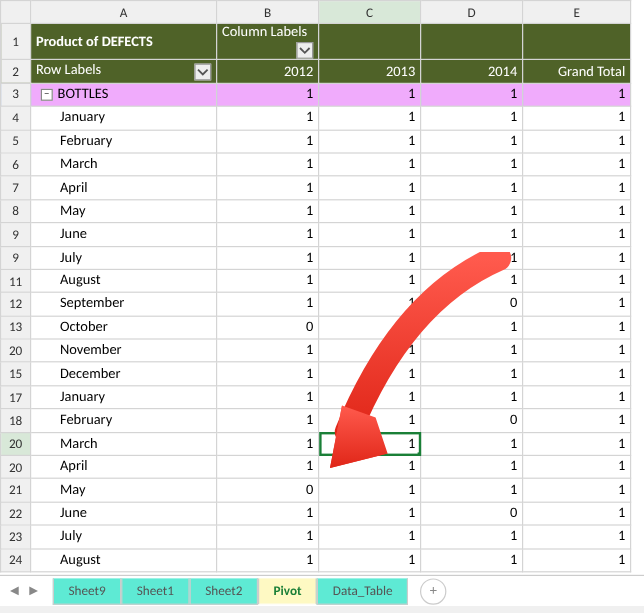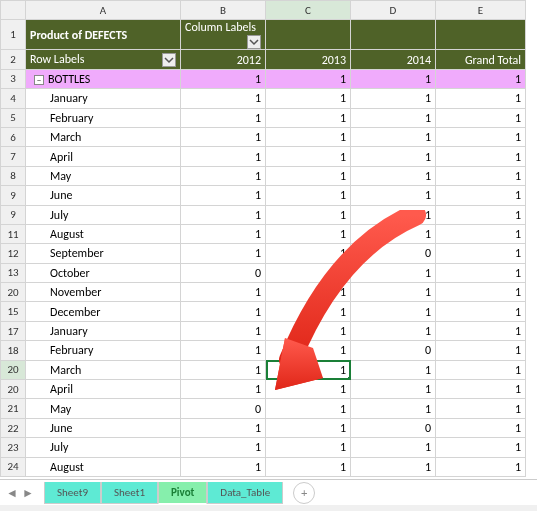--- a/index.html
+++ b/index.html
@@ -280,6 +280,7 @@
   <div id="tabs" style="display:flex">
       <div class="tab">Sheet9</div>
       <div class="tab">Sheet1</div>
+      <div class="tab">Sheet2</div>
       <div class="tab active">Pivot</div>
       <div class="tab">Data_Table</div>
     </div>

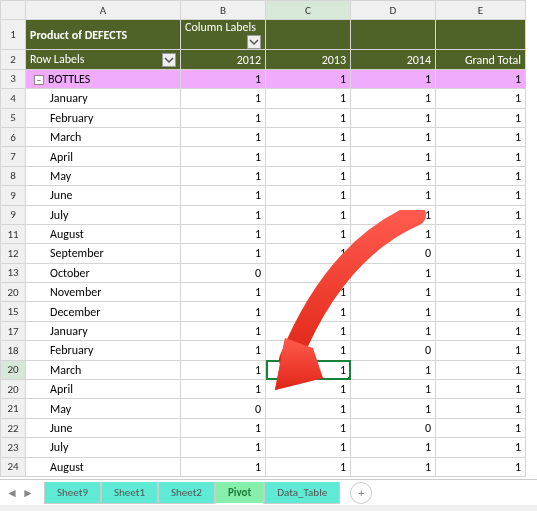--- a/index.html
+++ b/index.html
@@ -34,7 +34,7 @@
   .navbtns { display: flex; gap: 0; margin-right: 8px; }
   .navbtn { width: 16px; height: 18px; display: flex; align-items: center; justify-content: center; cursor: pointer; color: #888; }
   .tab { padding: 4px 12px; border: 1px solid #ccc; border-top: none; background: #5eead4; color: #555; font-size: 11px; cursor: pointer; }
-  .tab.active { background: #86efac; color: #1a7f37; font-weight: bold; border-bottom: 1px solid #fff; }
+  .tab.active { background: #fef9c3; color: #1a7f37; font-weight: bold; border-bottom: 1px solid #fff; }
   .addtab { width: 22px; height: 22px; margin-left: 10px; display: flex; align-items: center; justify-content: center; color: #888; border: 1px solid #ccc; border-radius: 50%; cursor: pointer; }
   .scrollbar-h { position: absolute; left: 0; bottom: 0; height: 6px; width: 537px; background: #f0f0f0; }
 </style>

